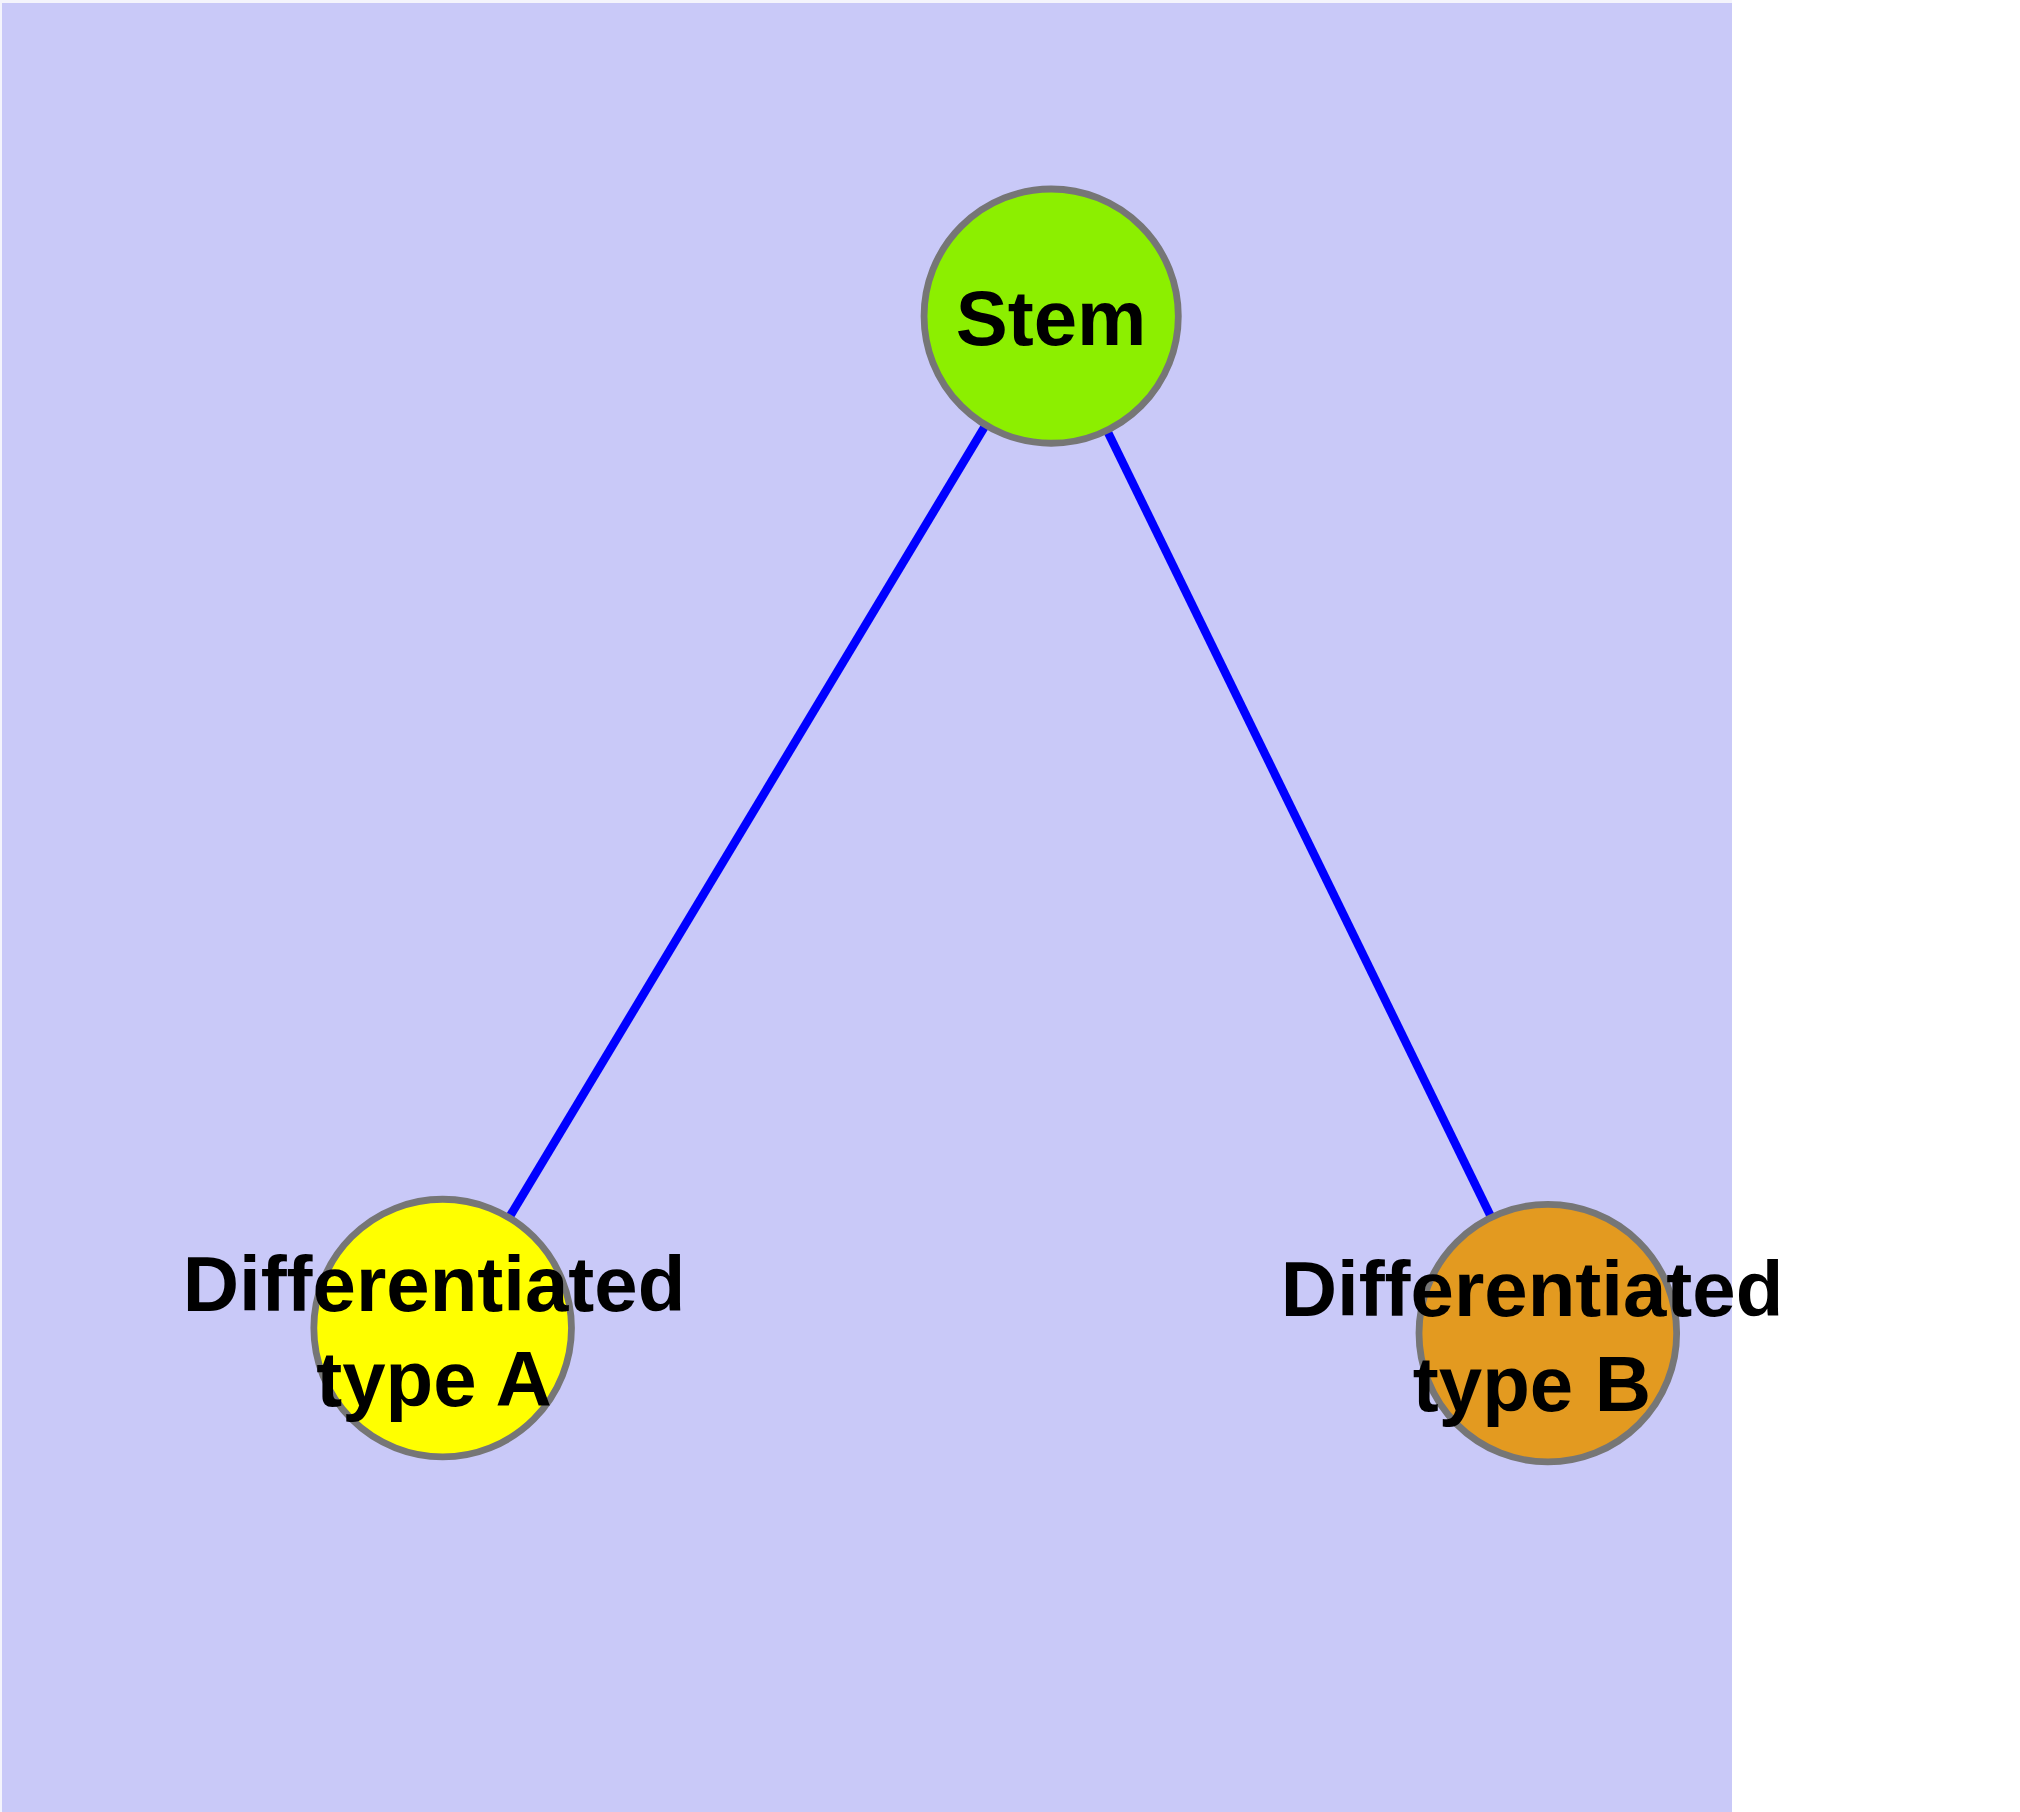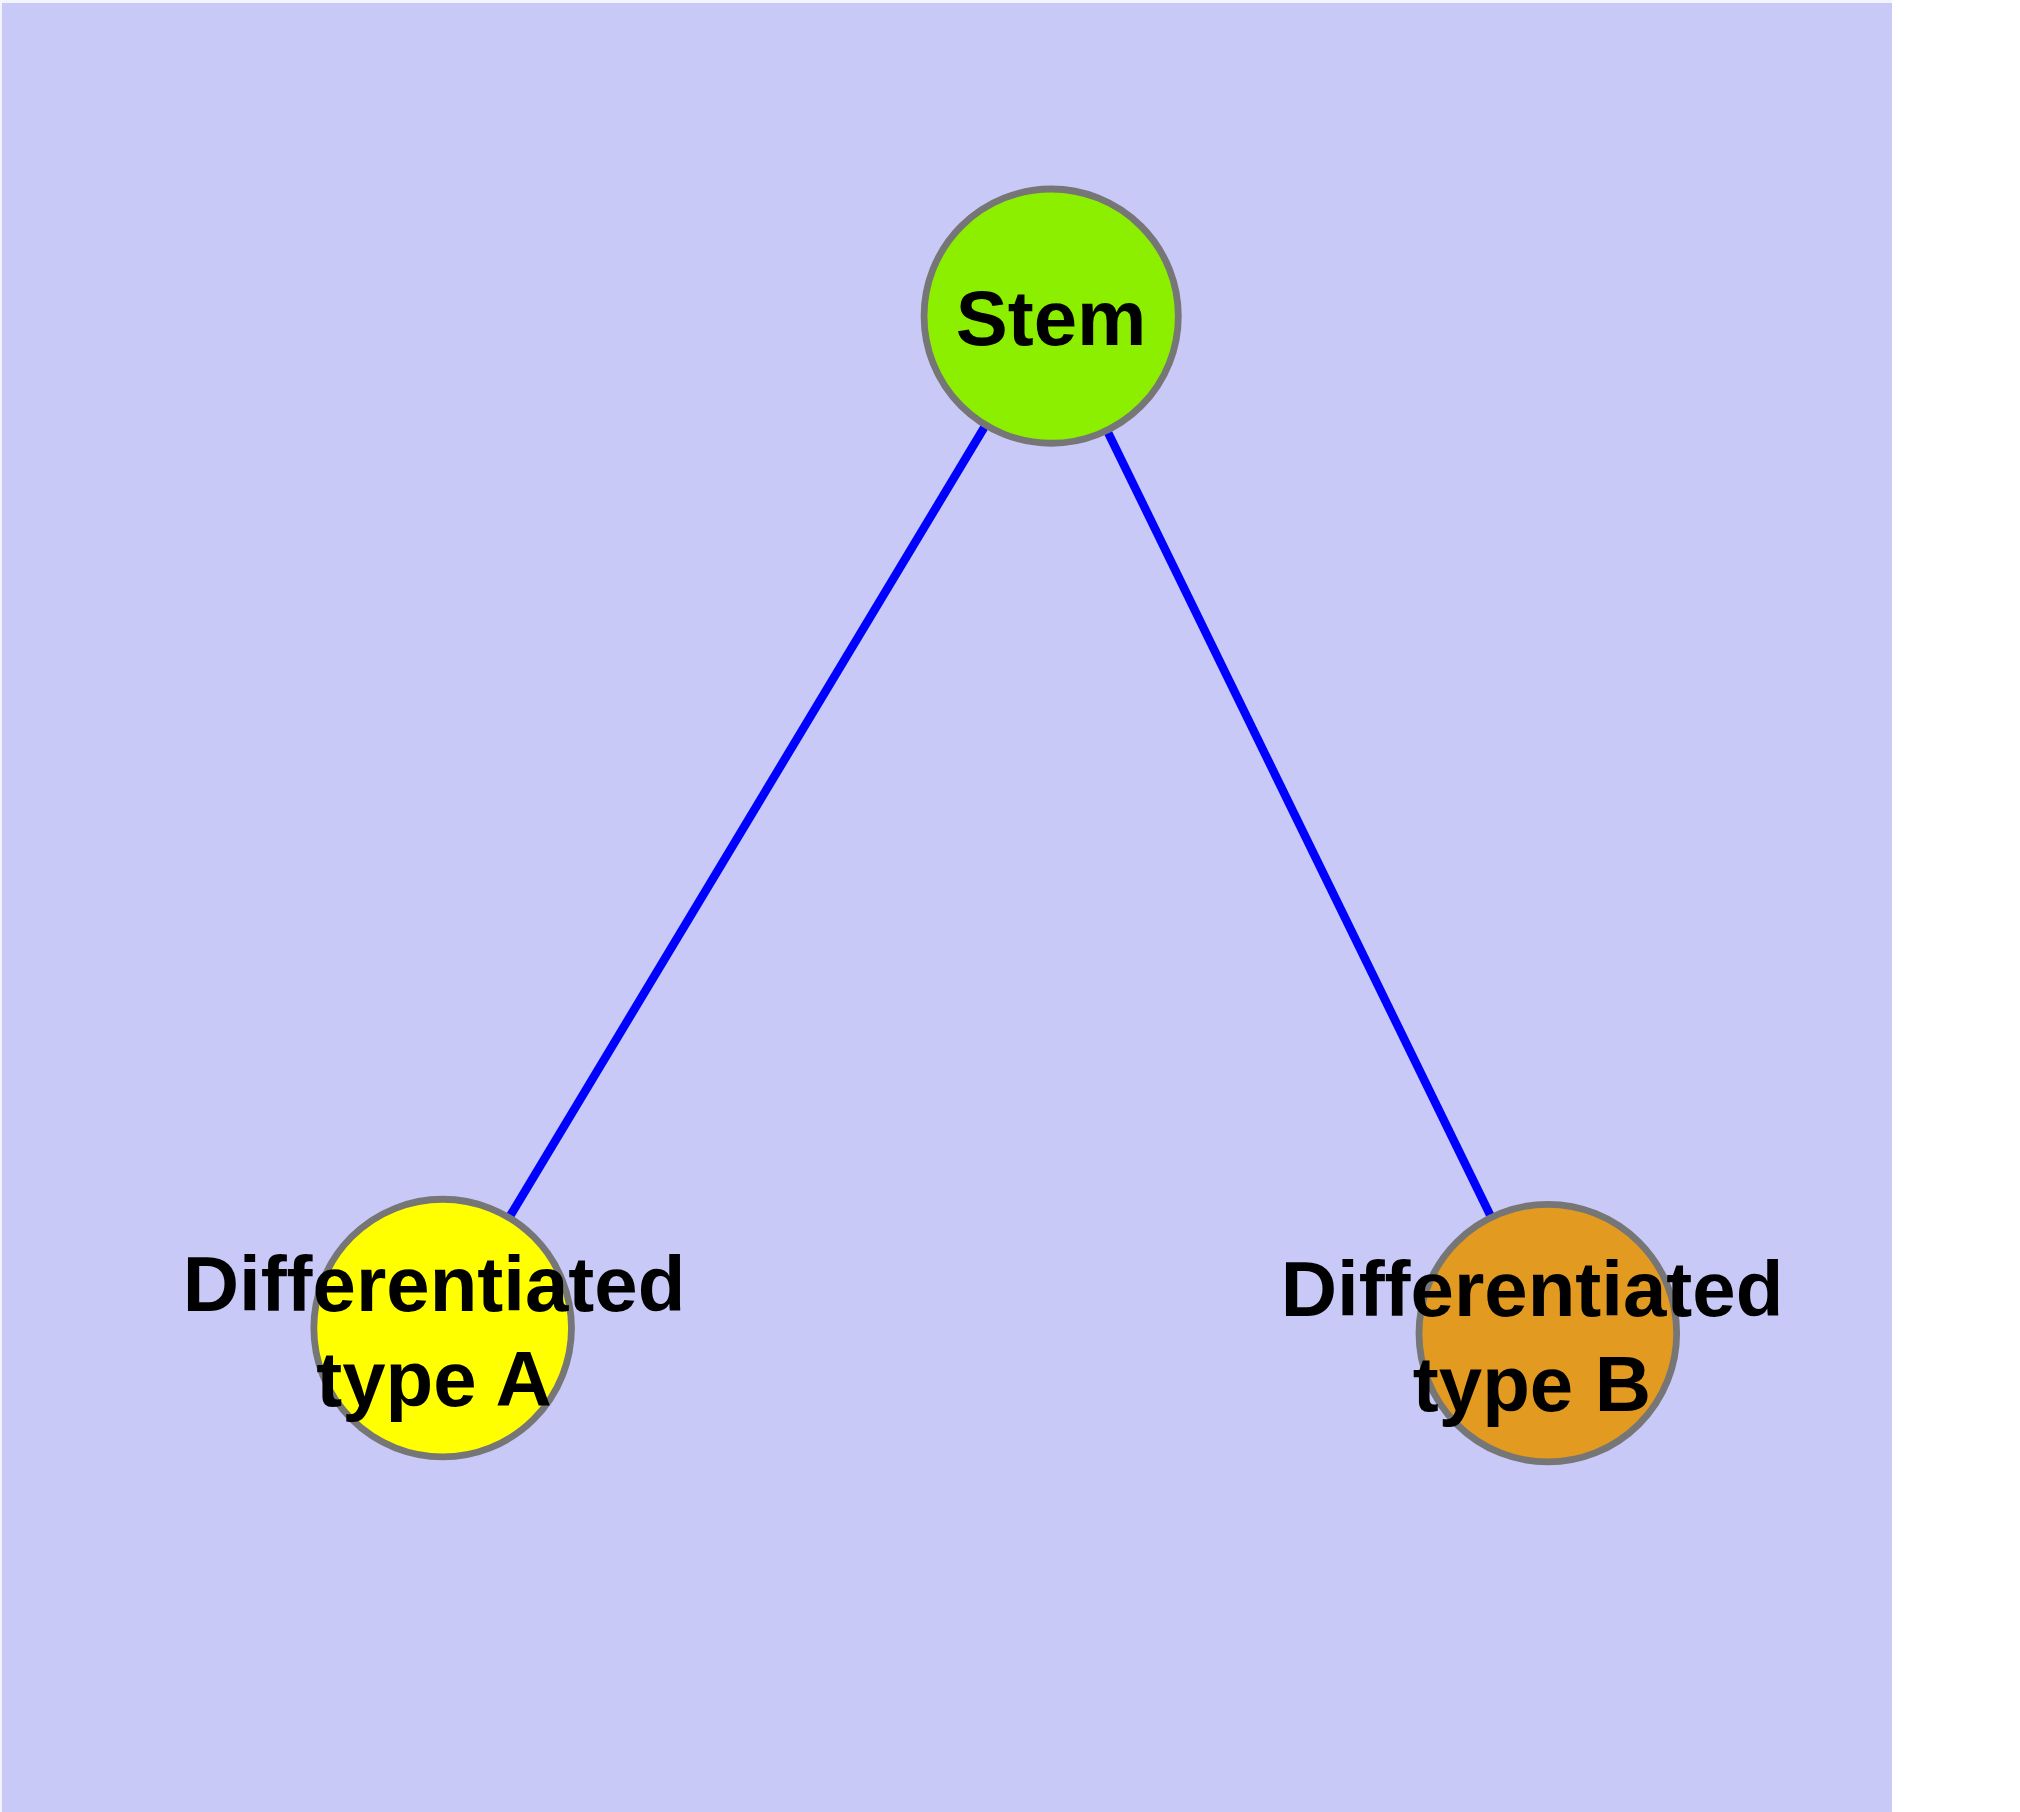--- a/index.html
+++ b/index.html
@@ -12,7 +12,7 @@
   }
   .stage {
     position: relative;
-    width: 1892px;
+    width: 1732px;
     height: 1812px;
     background: #F4F4FC;
     font-family: "Liberation Sans", "DejaVu Sans", sans-serif;

